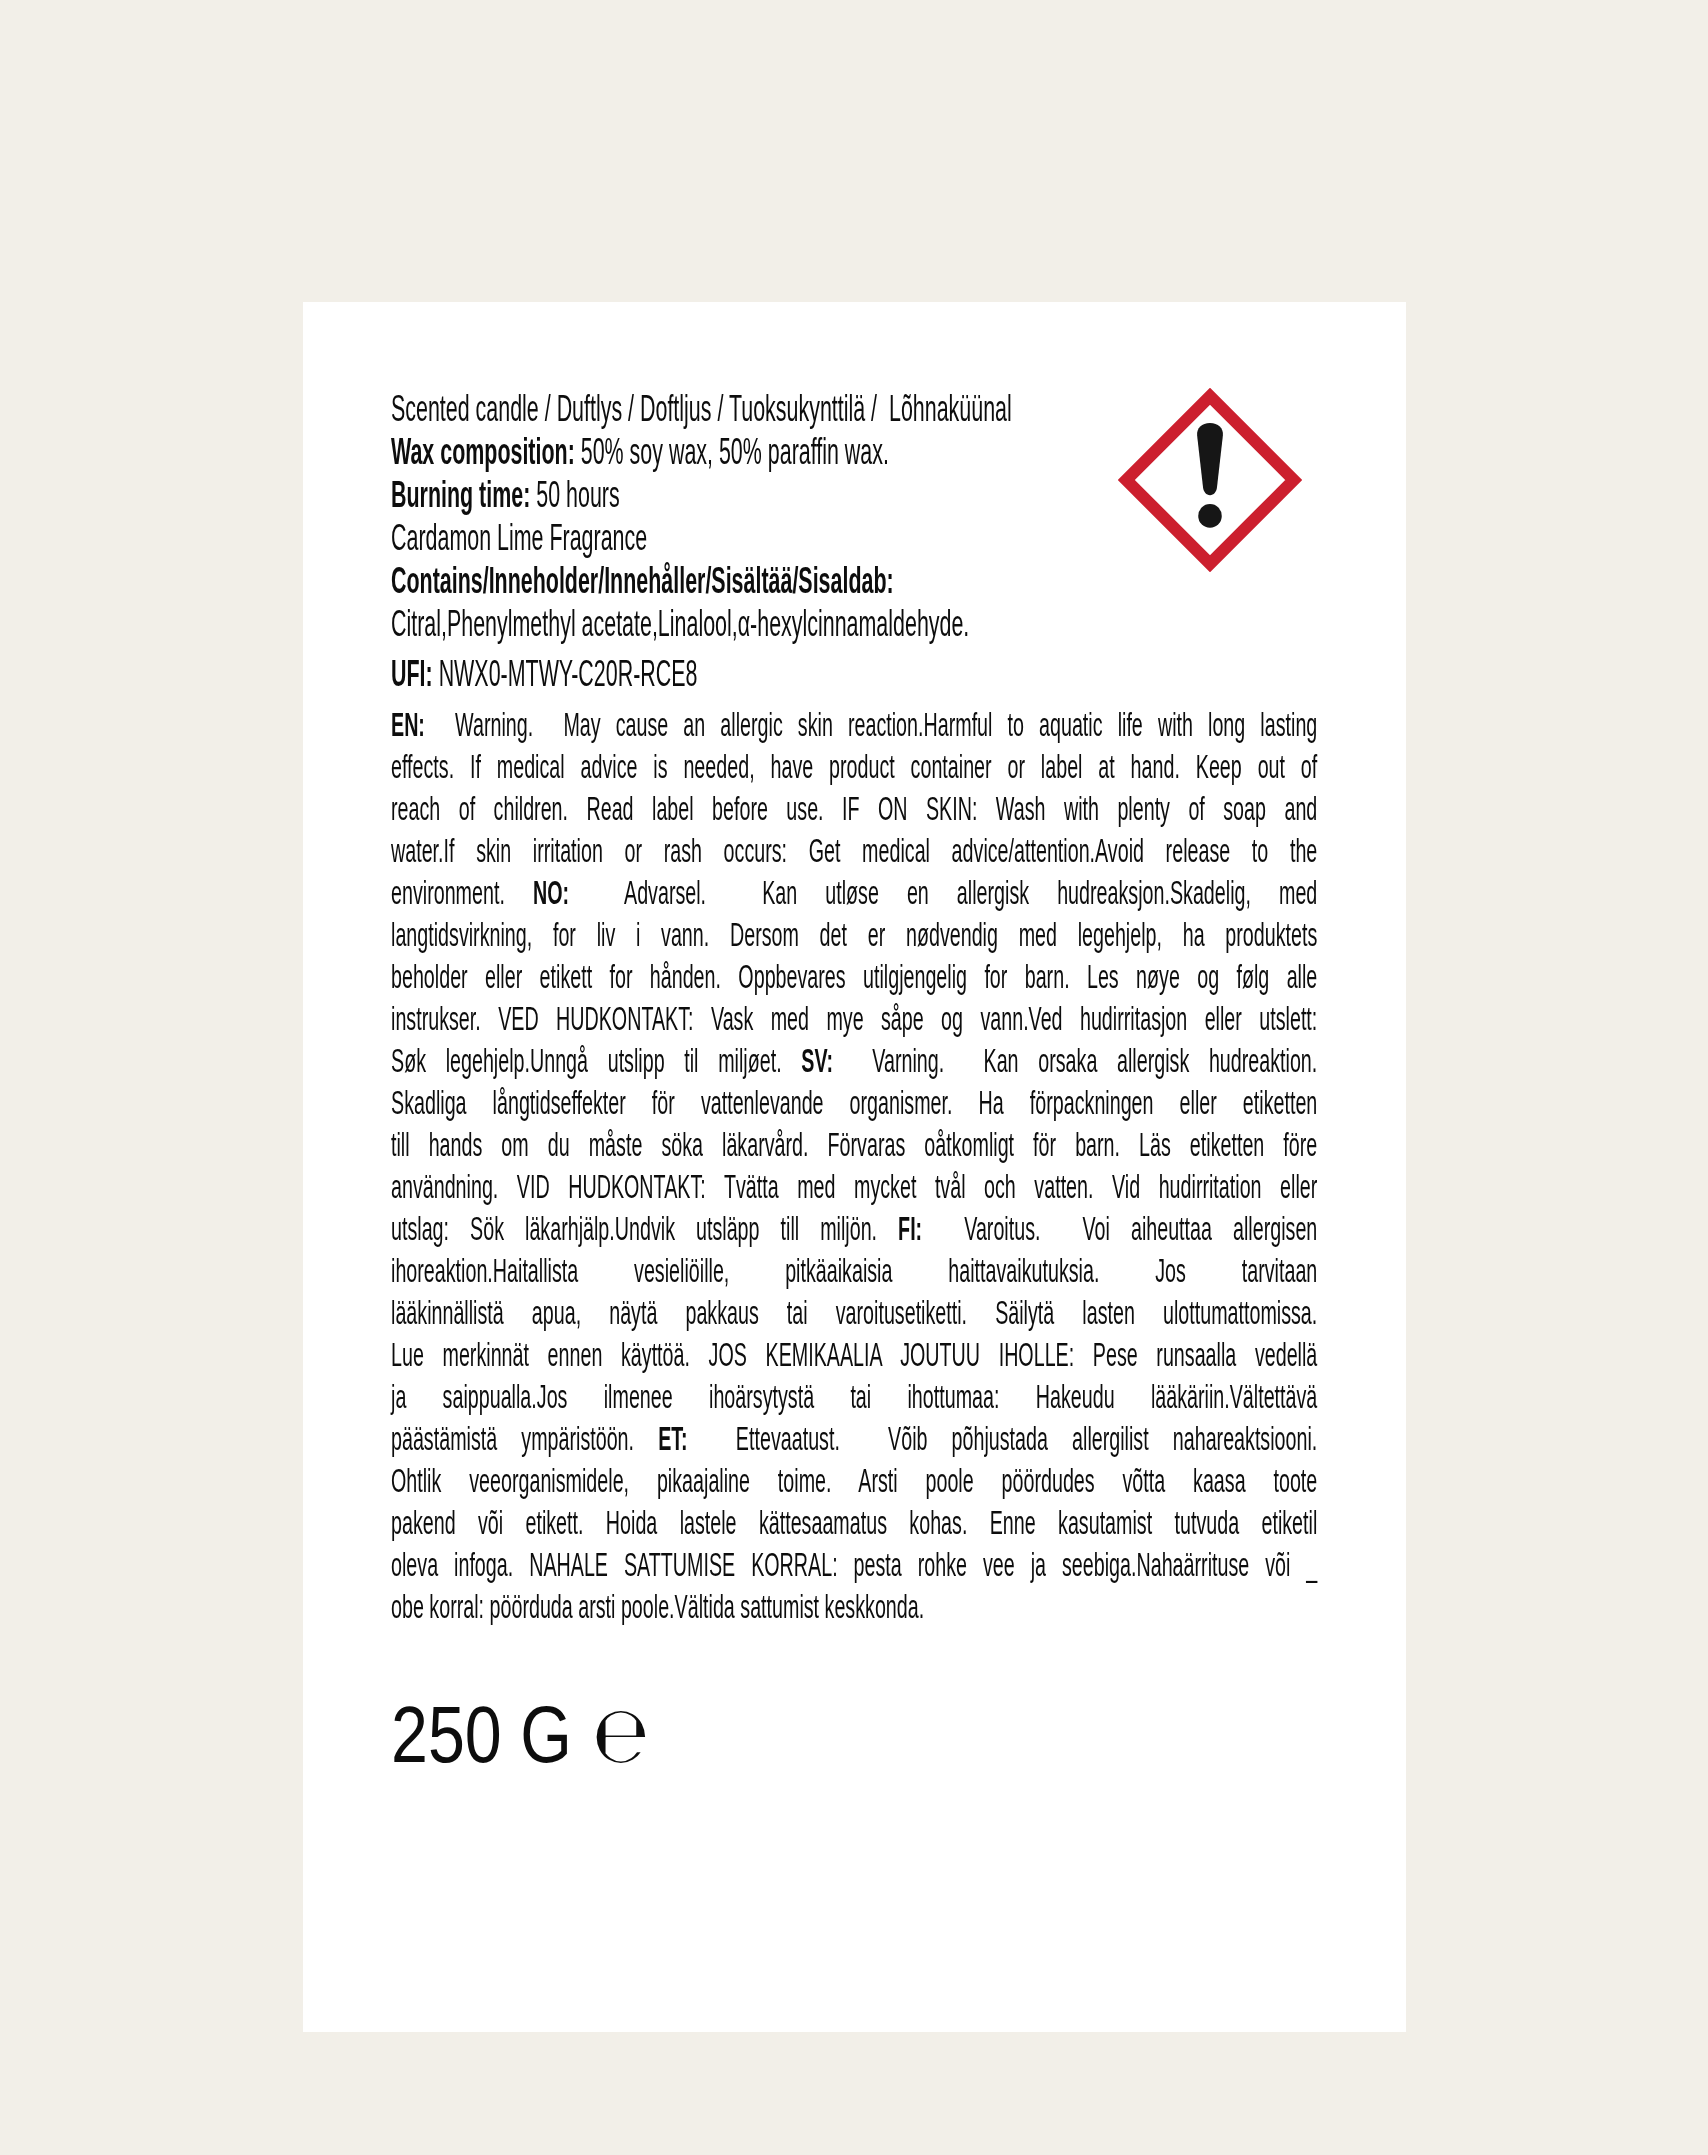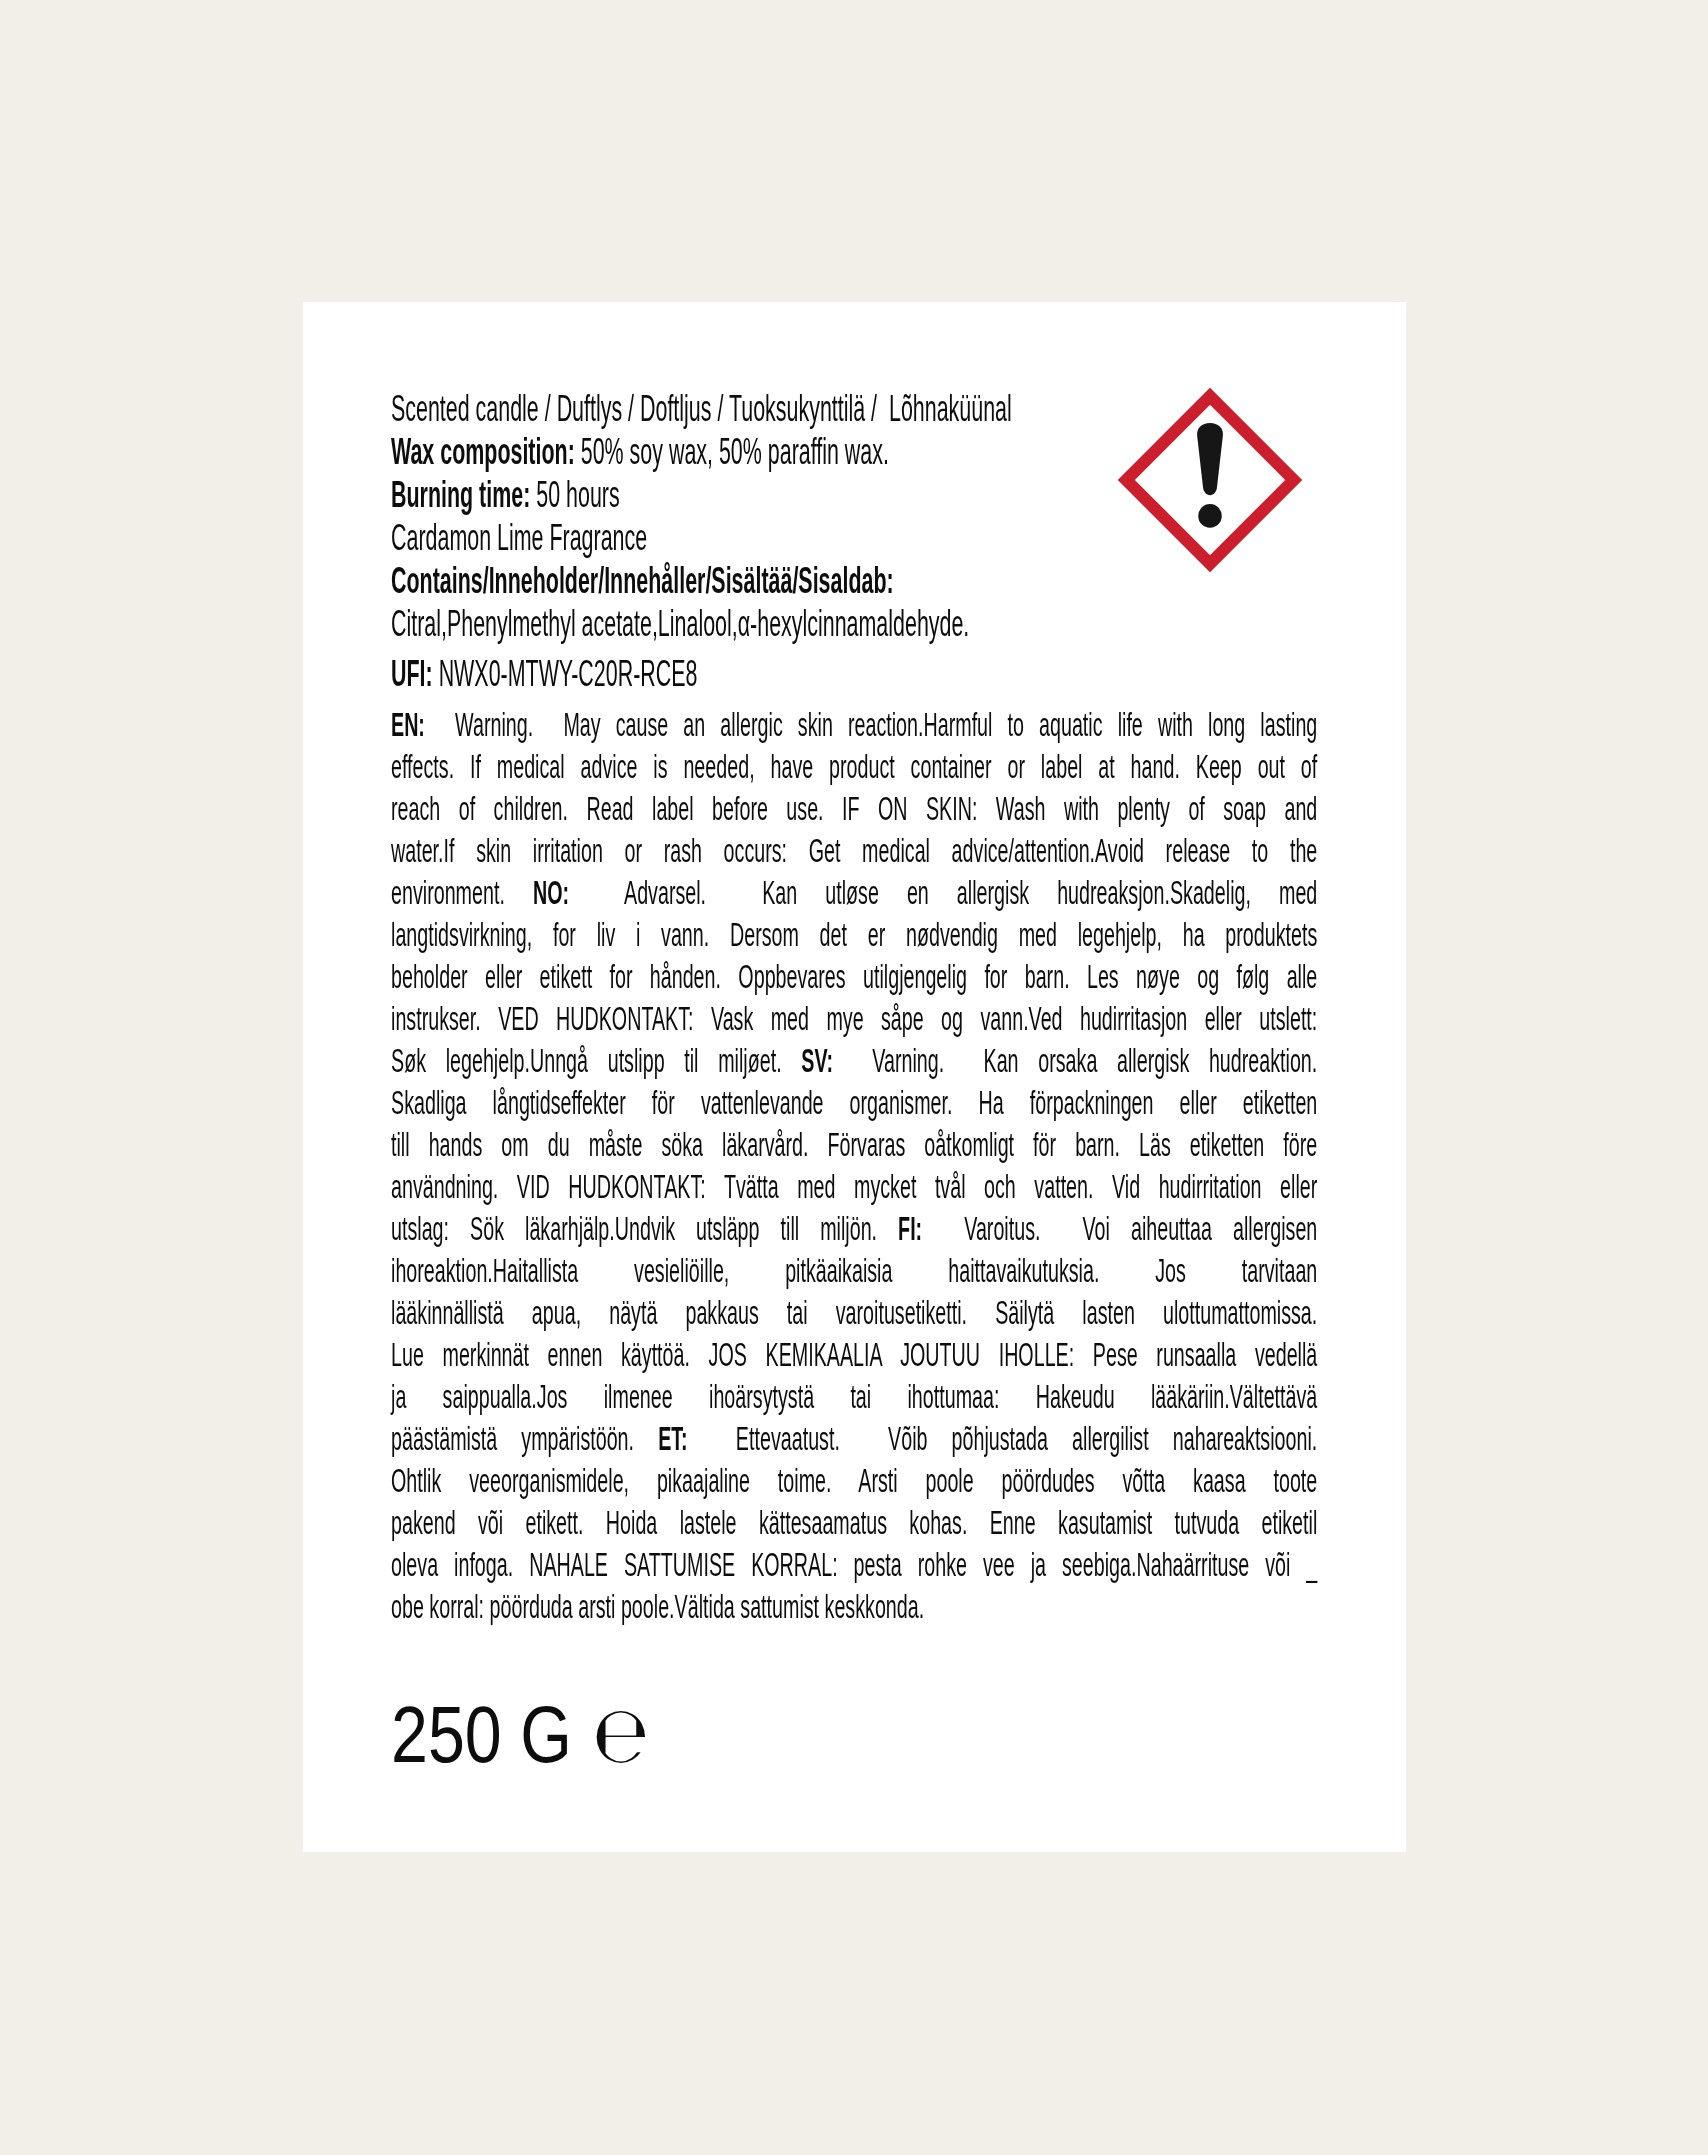--- a/index.html
+++ b/index.html
@@ -20,7 +20,7 @@
     left: 303px;
     top: 302px;
     width: 1103px;
-    height: 1550px;
+    height: 1730px;
   }
   .content {
     position: absolute;

